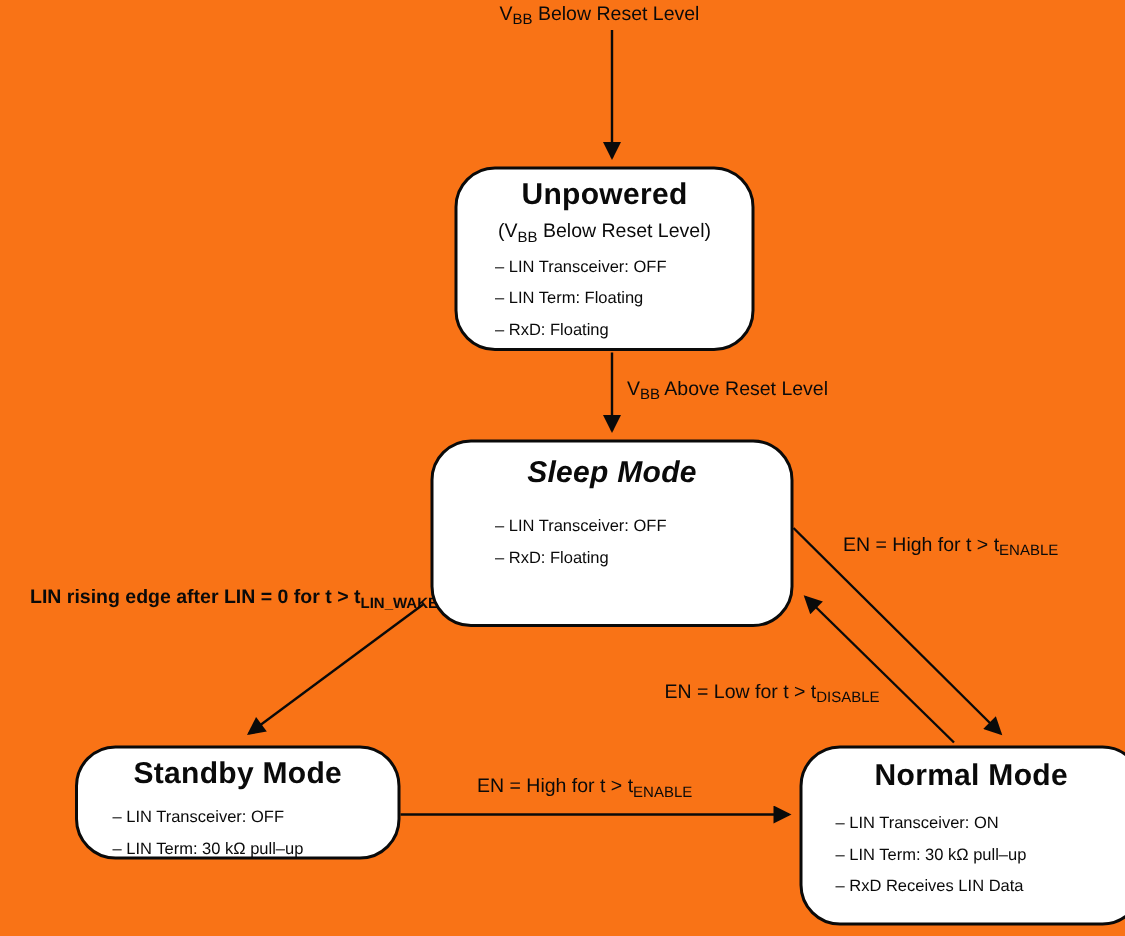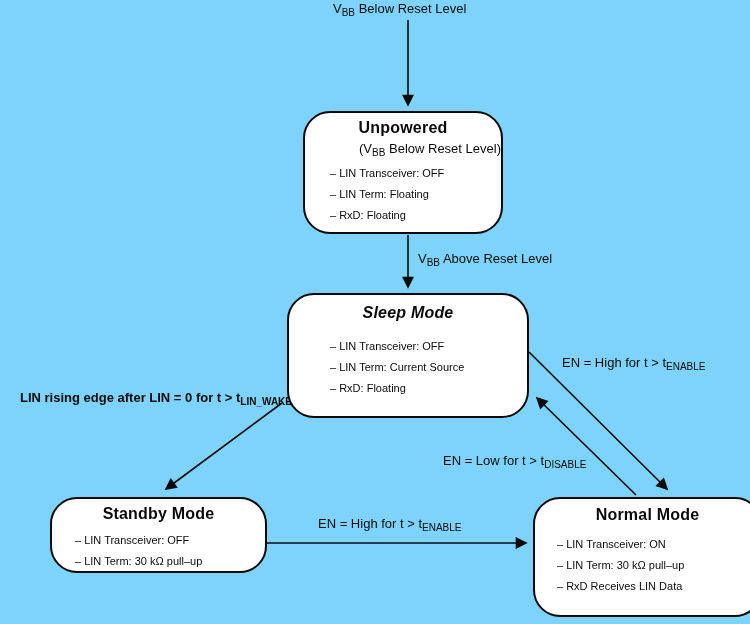--- a/index.html
+++ b/index.html
@@ -11,7 +11,7 @@
     position: relative;
     width: 750px;
     height: 624px;
-    background: #7dd3fc;
+    background: #f97316;
     font-family: "Liberation Sans", sans-serif;
     color: #0a0a0a;
     overflow: hidden;

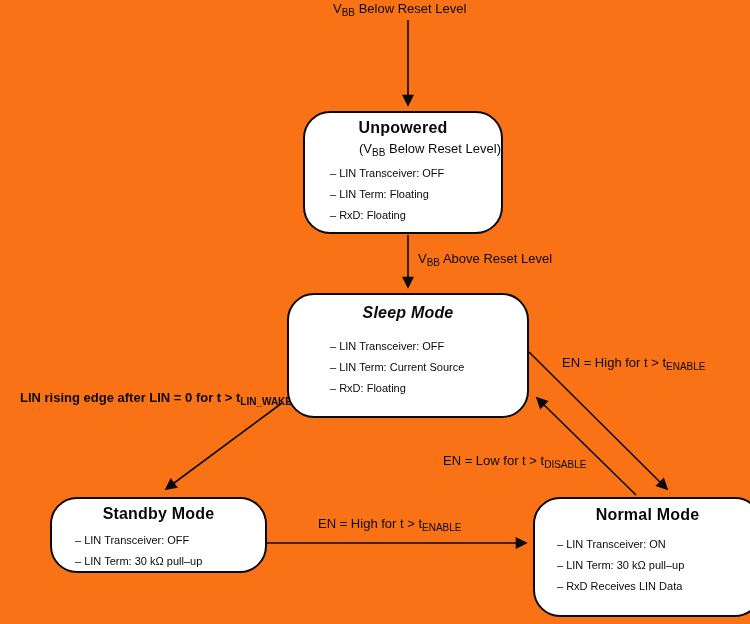--- a/index.html
+++ b/index.html
@@ -33,7 +33,7 @@
     background: #ffffff;
   }
   .state .title {
-    font-size: 16px;
+    font-size: 20px;
     font-weight: bold;
     text-align: center;
     letter-spacing: 0.2px;

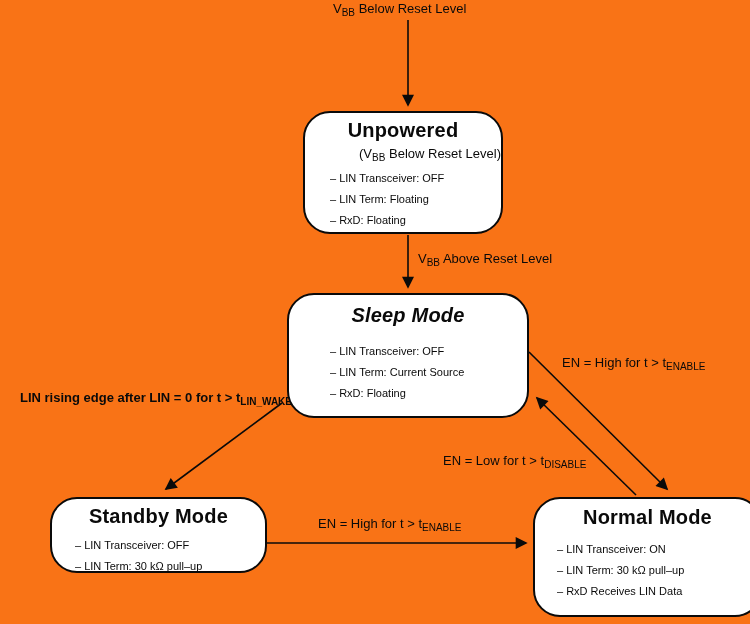--- a/index.html
+++ b/index.html
@@ -40,7 +40,7 @@
   }
   .state .subtitle {
     font-size: 13px;
-    text-align: right;
+    text-align: center;
     margin-top: 4px;
   }
   .state .items {

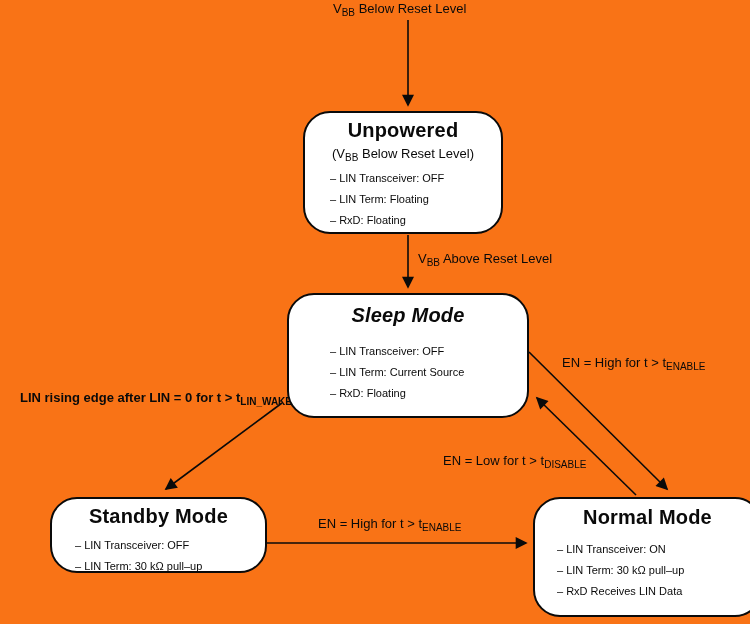--- a/index.html
+++ b/index.html
@@ -138,7 +138,6 @@
     <div class="title">Sleep Mode</div>
     <div class="items">
       <div>– LIN Transceiver: OFF</div>
-      <div>– LIN Term: Current Source</div>
       <div>– RxD: Floating</div>
     </div>
   </div>

